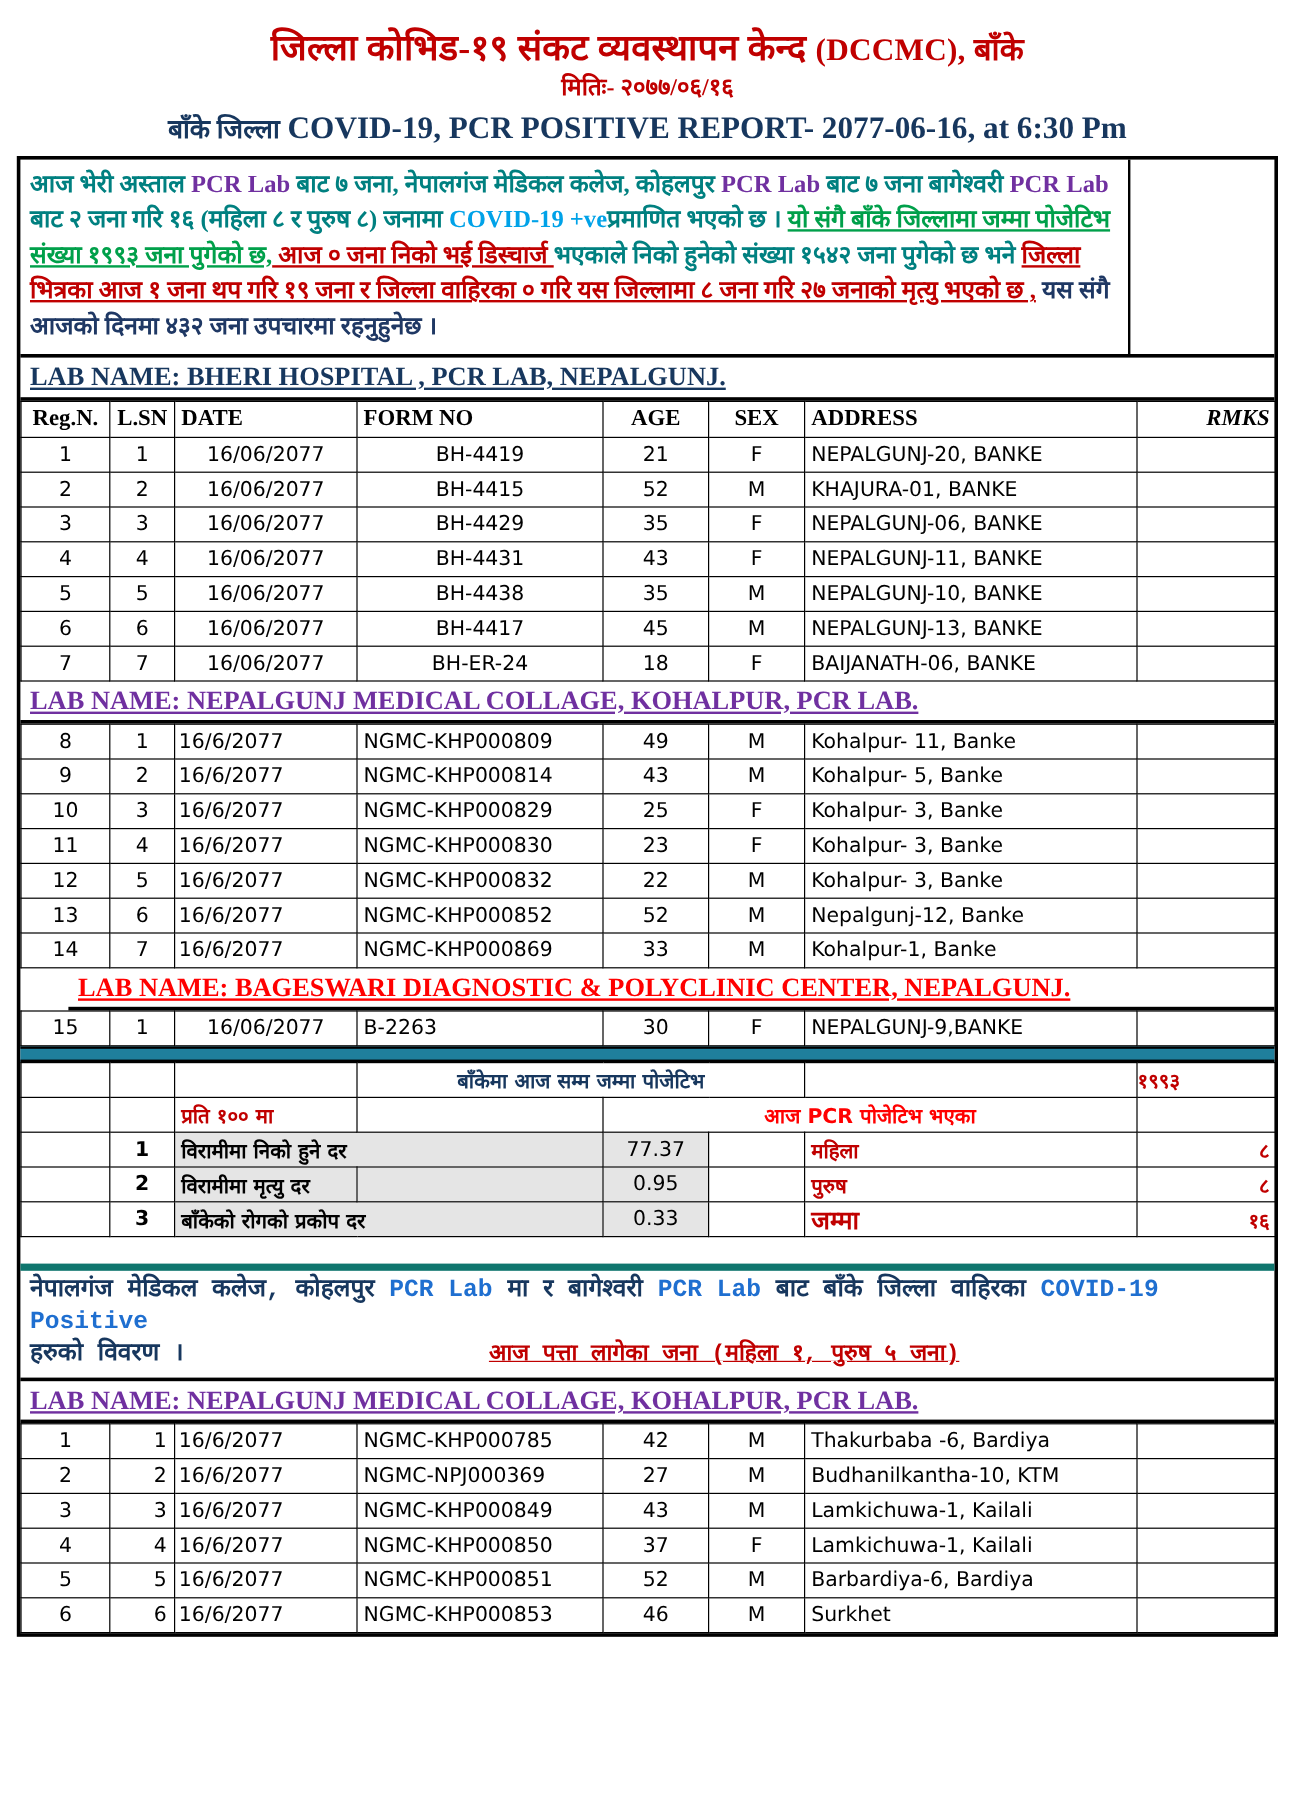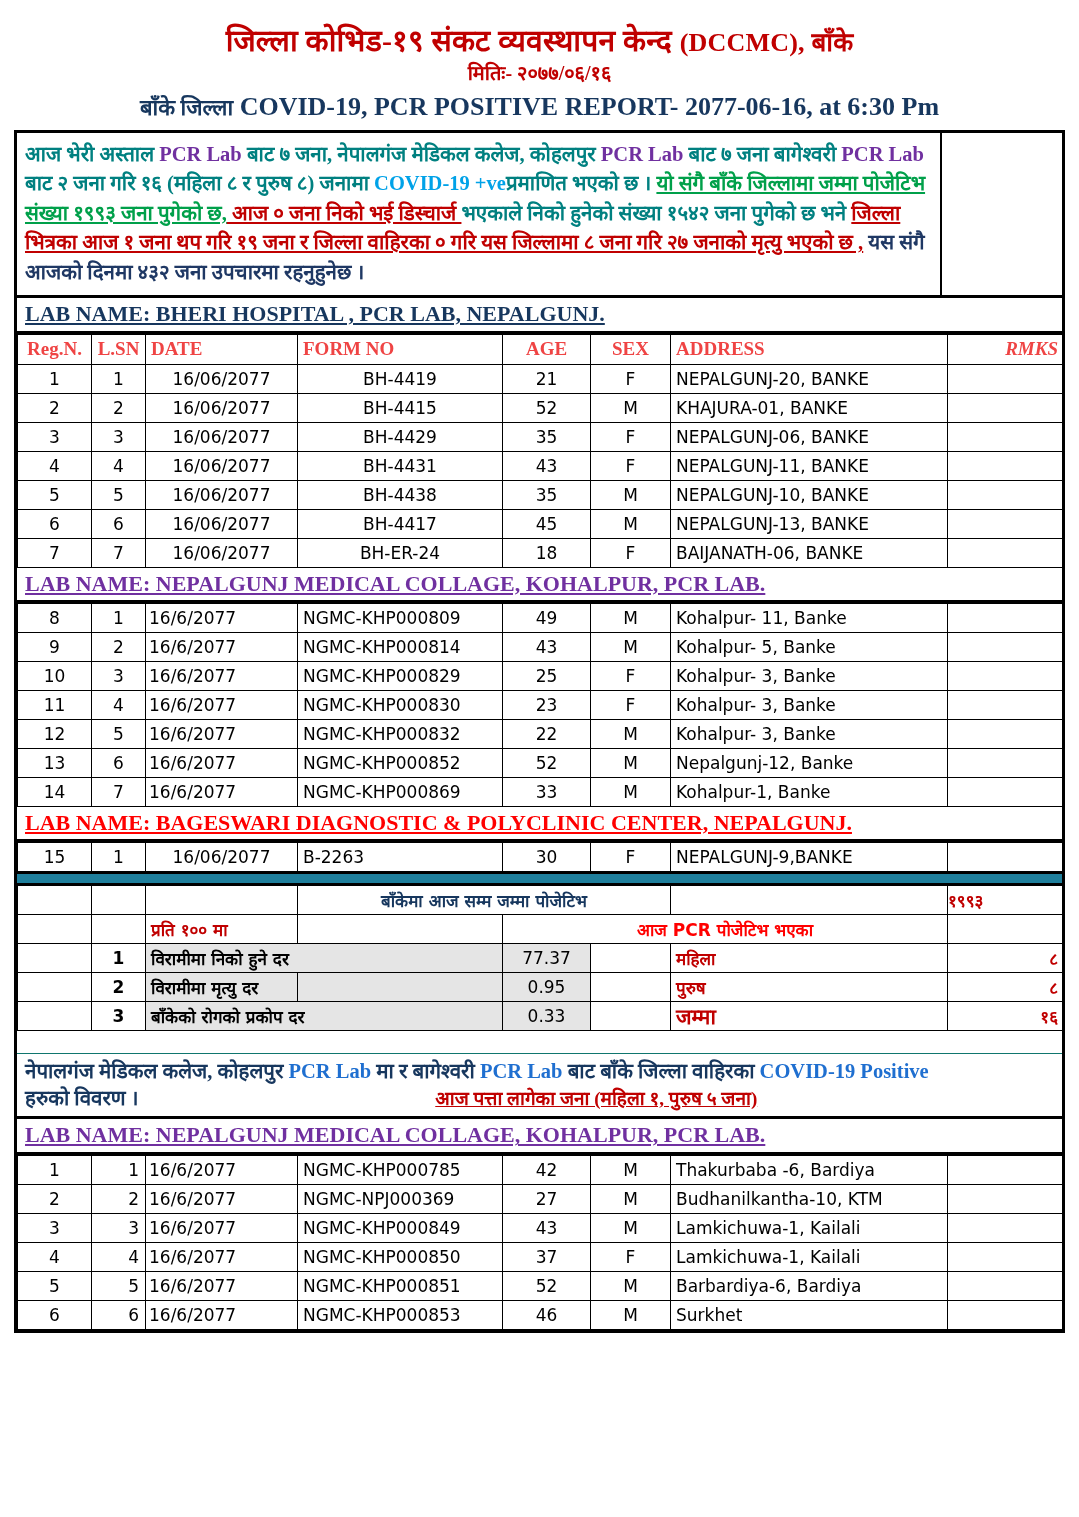--- a/index.html
+++ b/index.html
@@ -133,7 +133,7 @@
     font-family: "Liberation Serif", serif;
     font-weight: bold;
     font-size: 19px;
-    color: #ef4444;
+    color: #000000;
     height: 30px;
   }
   .th-reg { font-size: 14px; text-align: center; }

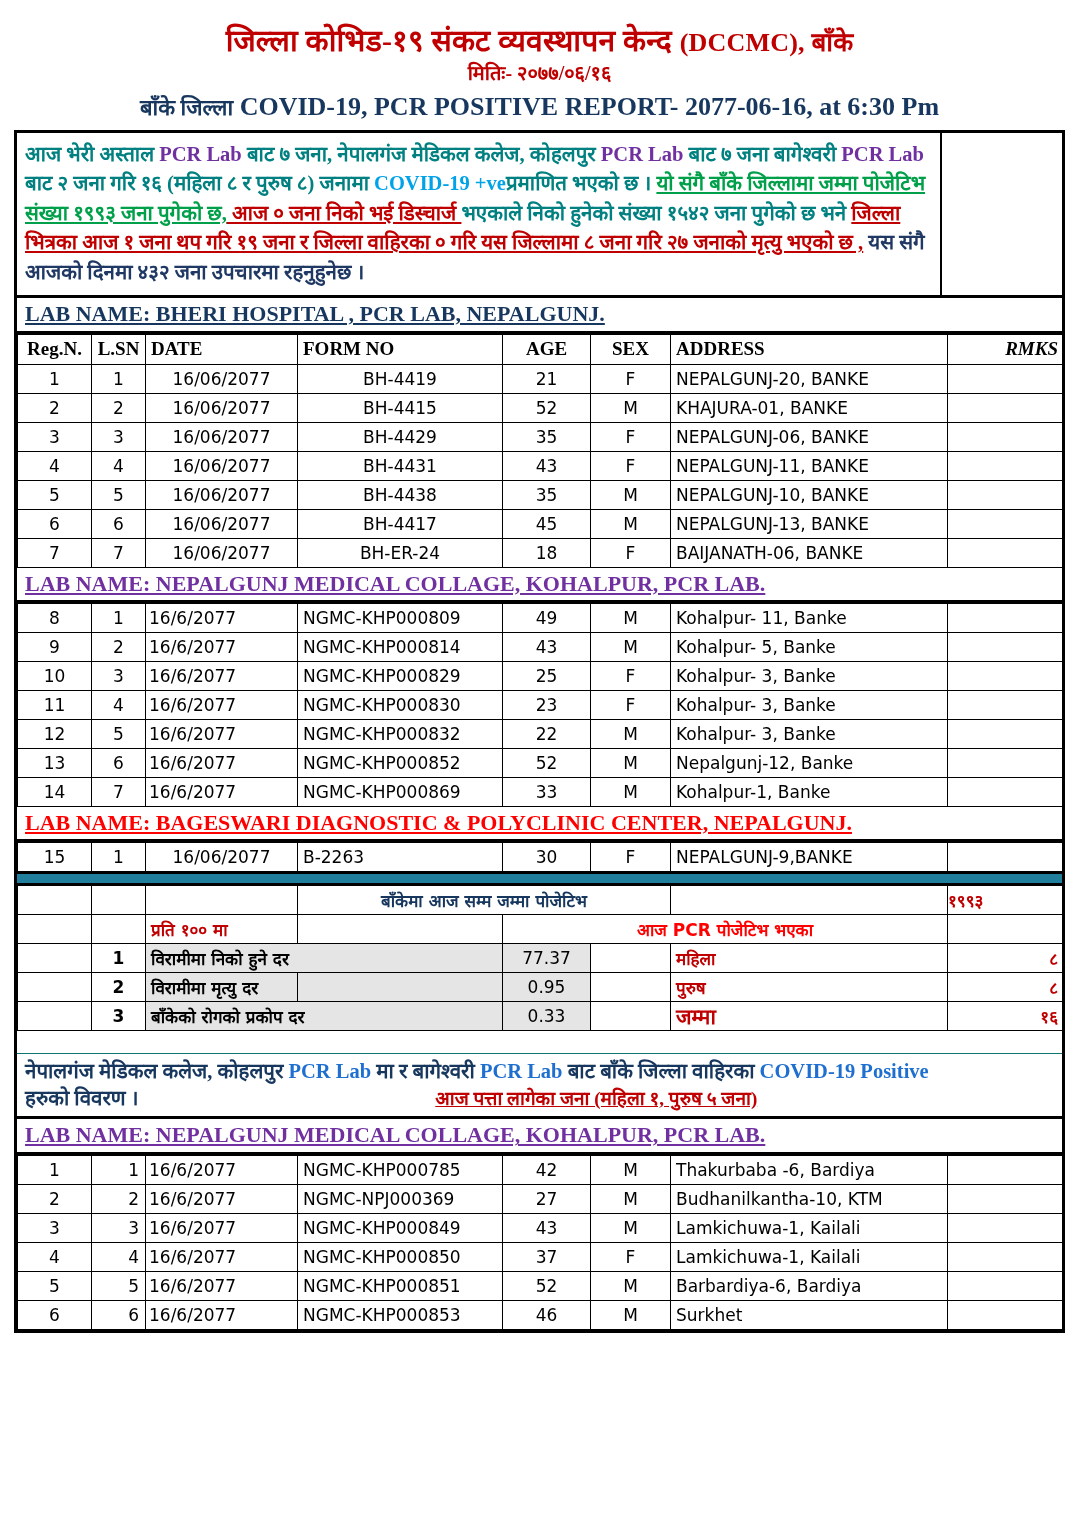--- a/index.html
+++ b/index.html
@@ -102,7 +102,7 @@
   .lab-band span { text-decoration: underline; }
   .lab-navy   { color: #17375e; }
   .lab-purple { color: #7030a0; }
-  .lab-red    { color: #ff0000; }
+  .lab-red    { color: #ff0000; margin-left: 40px; }
 
   
   table.grid {

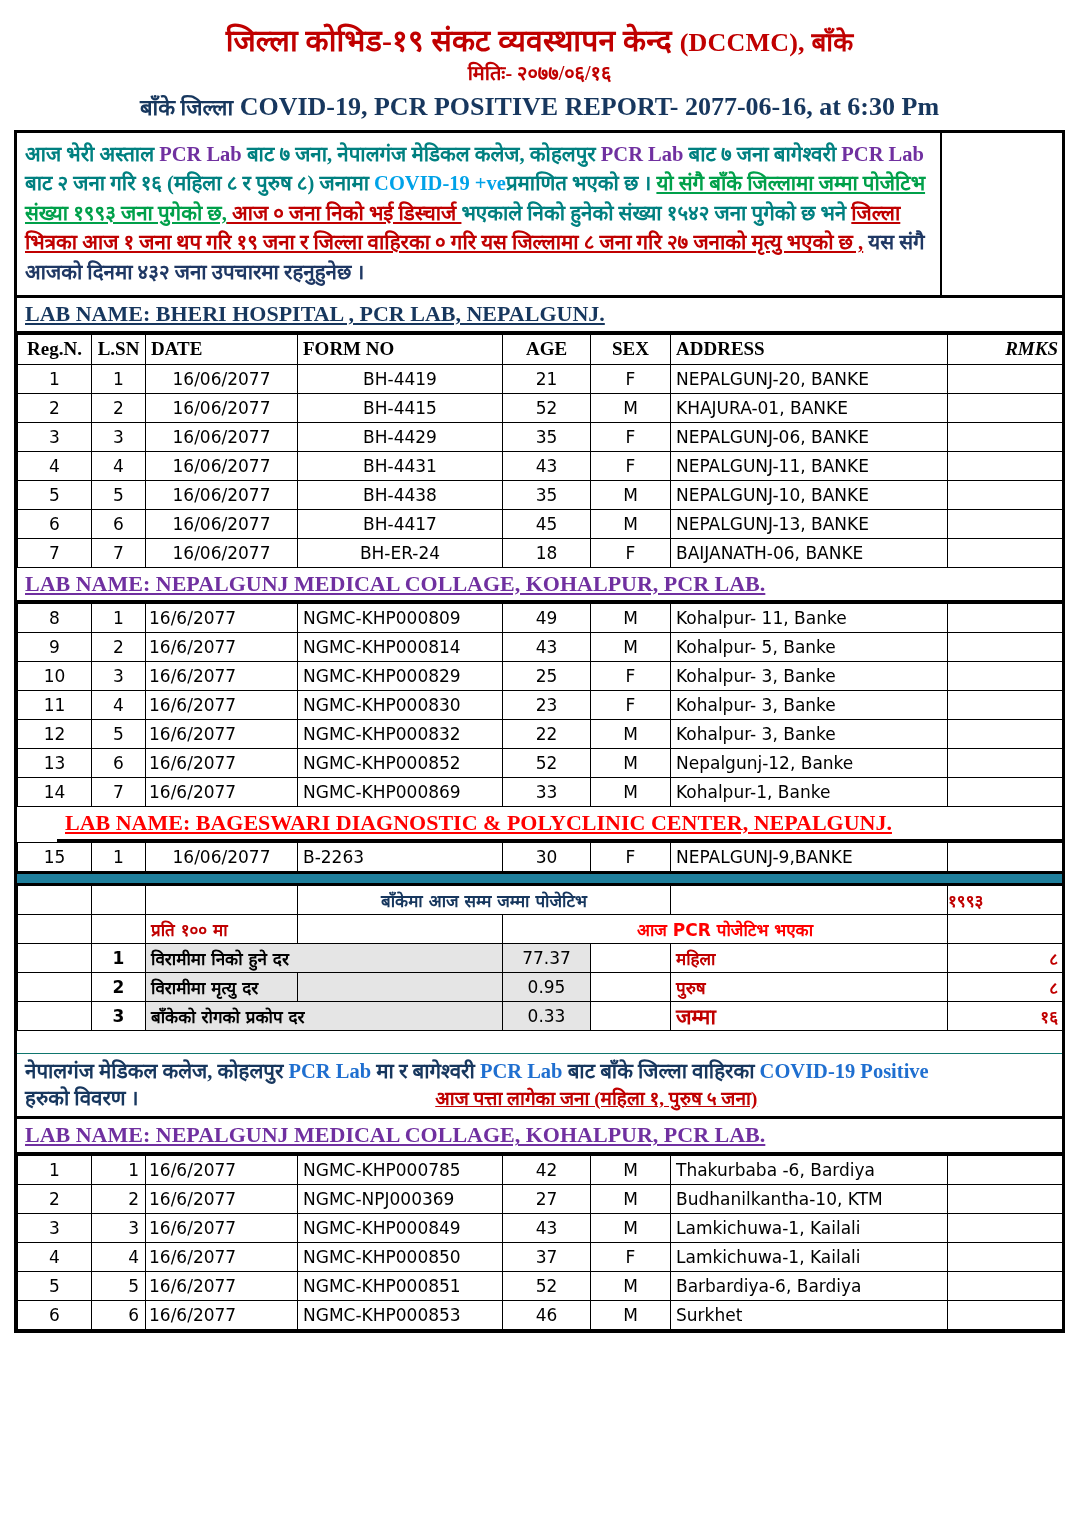--- a/index.html
+++ b/index.html
@@ -235,9 +235,10 @@
 
   
   .note-band {
-    border-top: 1px solid #0f766e;
+    border-top: 6px solid #0f766e;
     border-bottom: 3px solid #000;
     padding: 4px 8px 5px 8px;
+    font-family: Liberation Mono, monospace;
   }
   .note-l1 {
     font-size: 20.5px;

